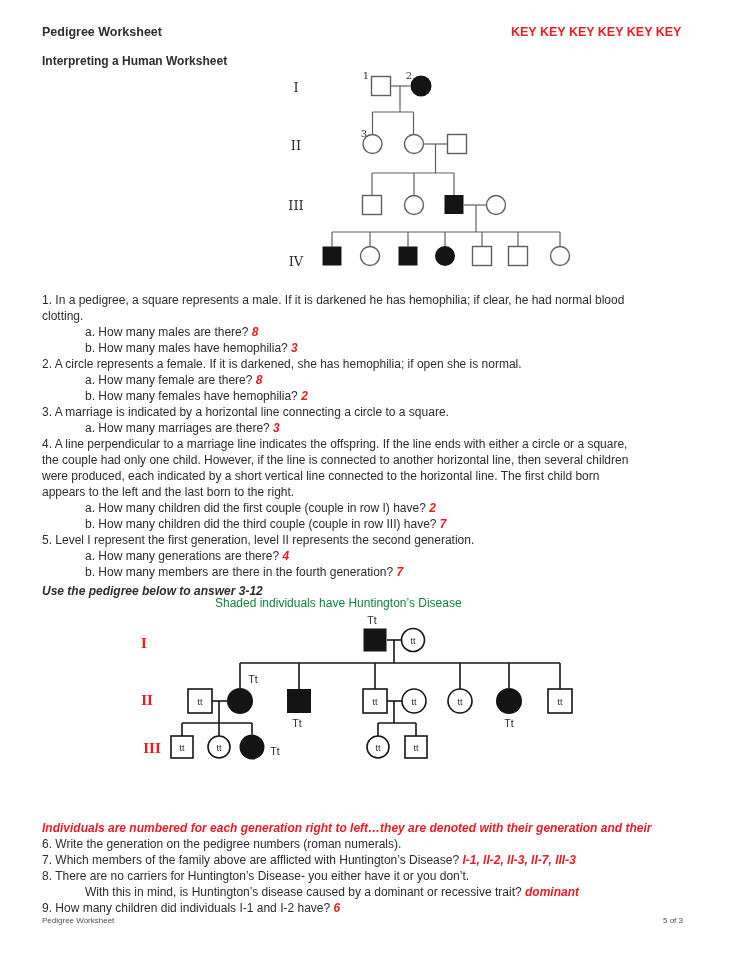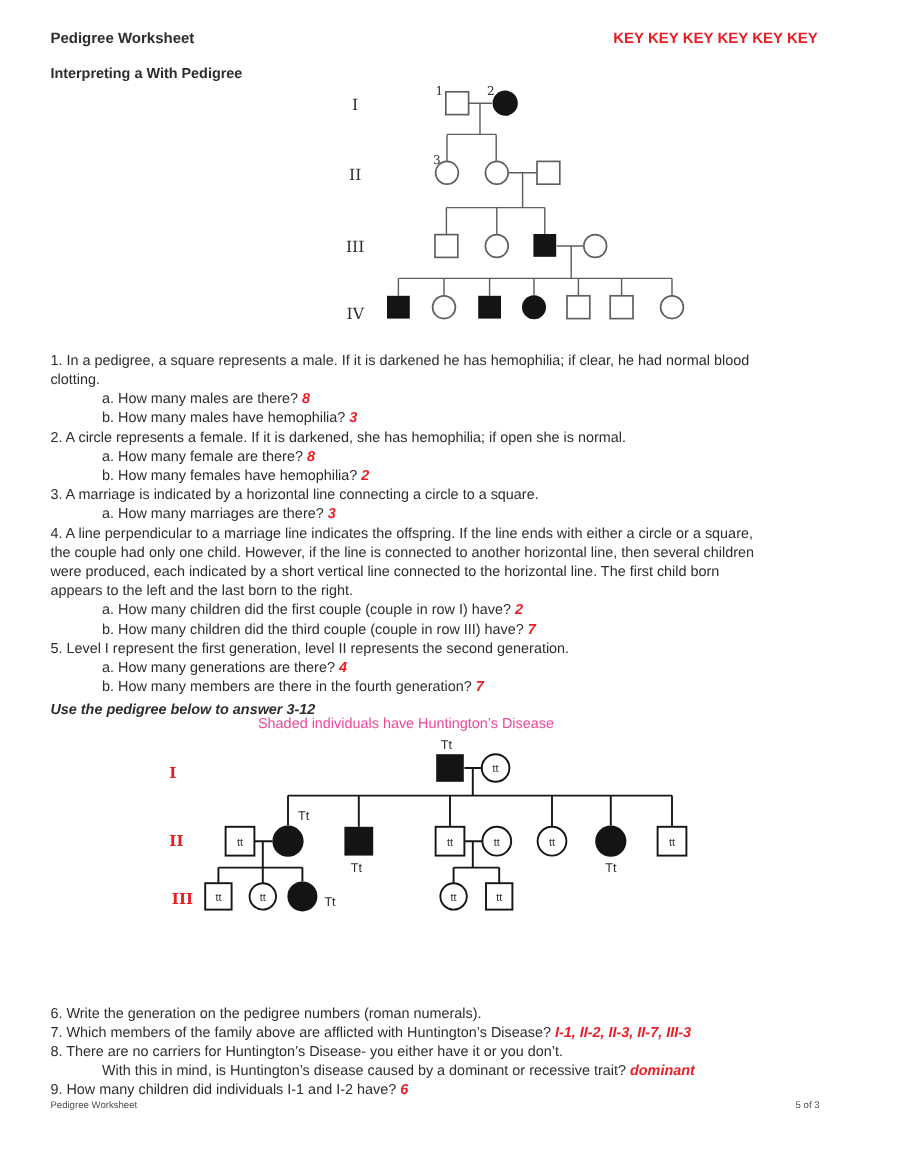--- a/index.html
+++ b/index.html
@@ -33,7 +33,7 @@
   <div class="abs title b" style="left:42px;top:25px;">Pedigree Worksheet</div>
   <div class="abs title b red" style="left:483px;top:25px;padding-left:28px;">KEY KEY KEY KEY KEY KEY</div>
 
-  <div class="abs body12 b" style="left:42px;top:54px;">Interpreting a With Pedigree</div>
+  <div class="abs body12 b" style="left:42px;top:54px;">Interpreting a Human Worksheet</div>
 
   <svg class="abs" style="left:280px;top:68px;" width="300" height="218" viewBox="0 0 300 218">
     <g stroke="var(--ped1)" stroke-width="1.2" fill="none">

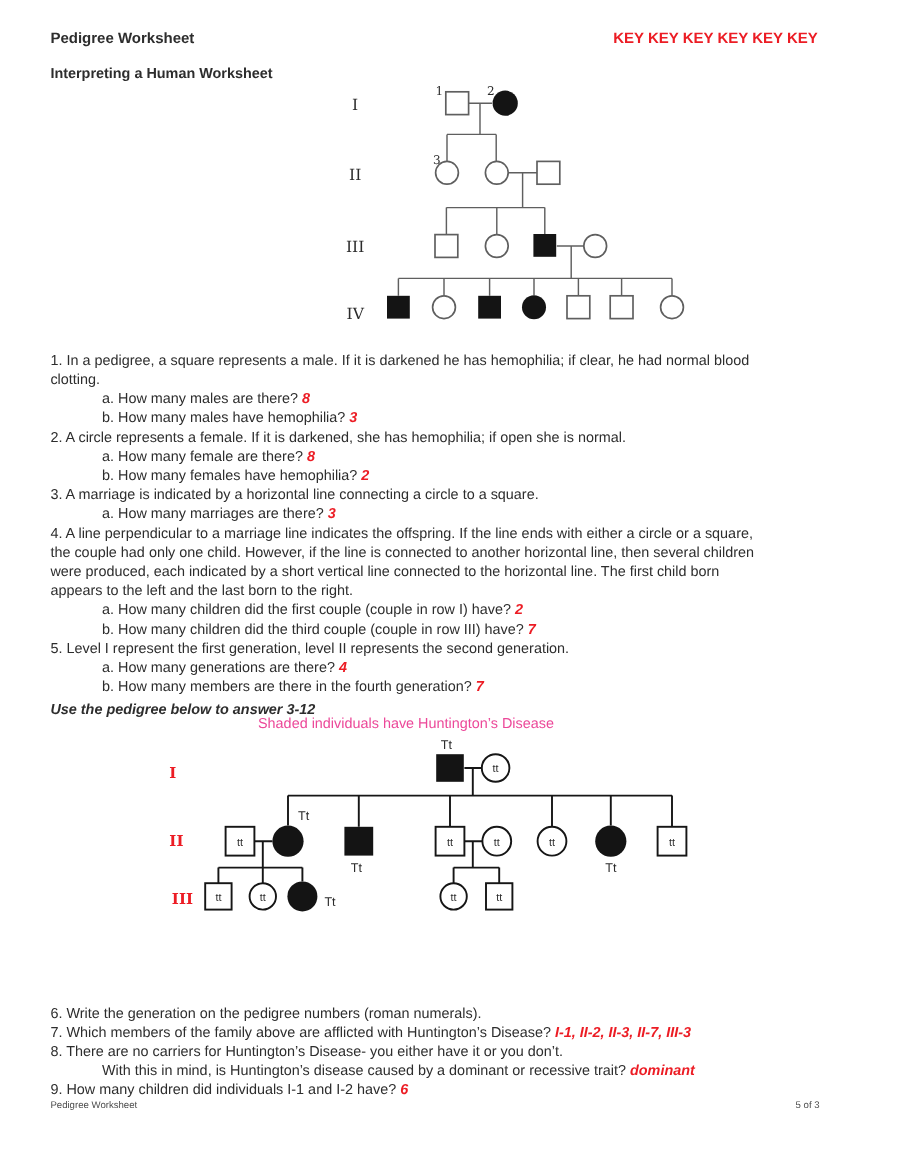--- a/index.html
+++ b/index.html
@@ -92,7 +92,7 @@
   <div class="abs qblock" style="left:42px;top:292px;"><div class="qline"><span>1. In a pedigree, a square represents a male. If it is </span><span class="s-i">darkened</span><span> he has </span><span class="s-i">hemophilia</span><span>; if clear, he had normal blood</span></div><div class="qline"><span>clotting.</span></div><div class="qline ind"><span class="s-i">a. How many males are there? </span><span class="s-a">8</span></div><div class="qline ind"><span class="s-i">b. How many males have hemophilia? </span><span class="s-a">3</span></div><div class="qline"><span>2. A circle represents a female. If it is </span><span class="s-i">darkened</span><span>, she has </span><span class="s-i">hemophilia</span><span>; if open she is normal.</span></div><div class="qline ind"><span class="s-i">a. How many female are there? </span><span class="s-a">8</span></div><div class="qline ind"><span class="s-i">b. How many females have hemophilia? </span><span class="s-a">2</span></div><div class="qline"><span>3. A marriage is indicated by a horizontal line connecting a circle to a square.</span></div><div class="qline ind"><span class="s-i">a. How many marriages are there? </span><span class="s-a">3</span></div><div class="qline"><span>4. A line perpendicular to a marriage line indicates the offspring. If the line ends with either a circle or a square,</span></div><div class="qline"><span>the couple had only one child. However, if the line is connected to another horizontal line, then several children</span></div><div class="qline"><span>were produced, each indicated by a short vertical line connected to the horizontal line. The first child born</span></div><div class="qline"><span>appears to the left and the last born to the right.</span></div><div class="qline ind"><span class="s-i">a. How many children did the first couple (couple in row I) have? </span><span class="s-a">2</span></div><div class="qline ind"><span class="s-i">b. How many children did the third couple (couple in row III) have? </span><span class="s-a">7</span></div><div class="qline"><span>5. Level I represent the first generation, level II represents the second generation.</span></div><div class="qline ind"><span class="s-i">a. How many generations are there? </span><span class="s-a">4</span></div><div class="qline ind"><span class="s-i">b. How many members are there in the fourth generation? </span><span class="s-a">7</span></div></div>
 
   <div class="abs body12 bi" style="left:42px;top:584px;">Use the pedigree below to answer 3-12</div>
-  <div class="abs body12" style="left:215px;top:596px;color:#ec4899;">Shaded individuals have Huntington’s Disease</div>
+  <div class="abs body12" style="left:215px;top:596px;color:#15803d;">Shaded individuals have Huntington’s Disease</div>
 
   <svg class="abs" style="left:100px;top:610px;" width="500" height="162" viewBox="0 0 500 162">
     <g stroke="var(--ped2)" stroke-width="1.6" fill="none">

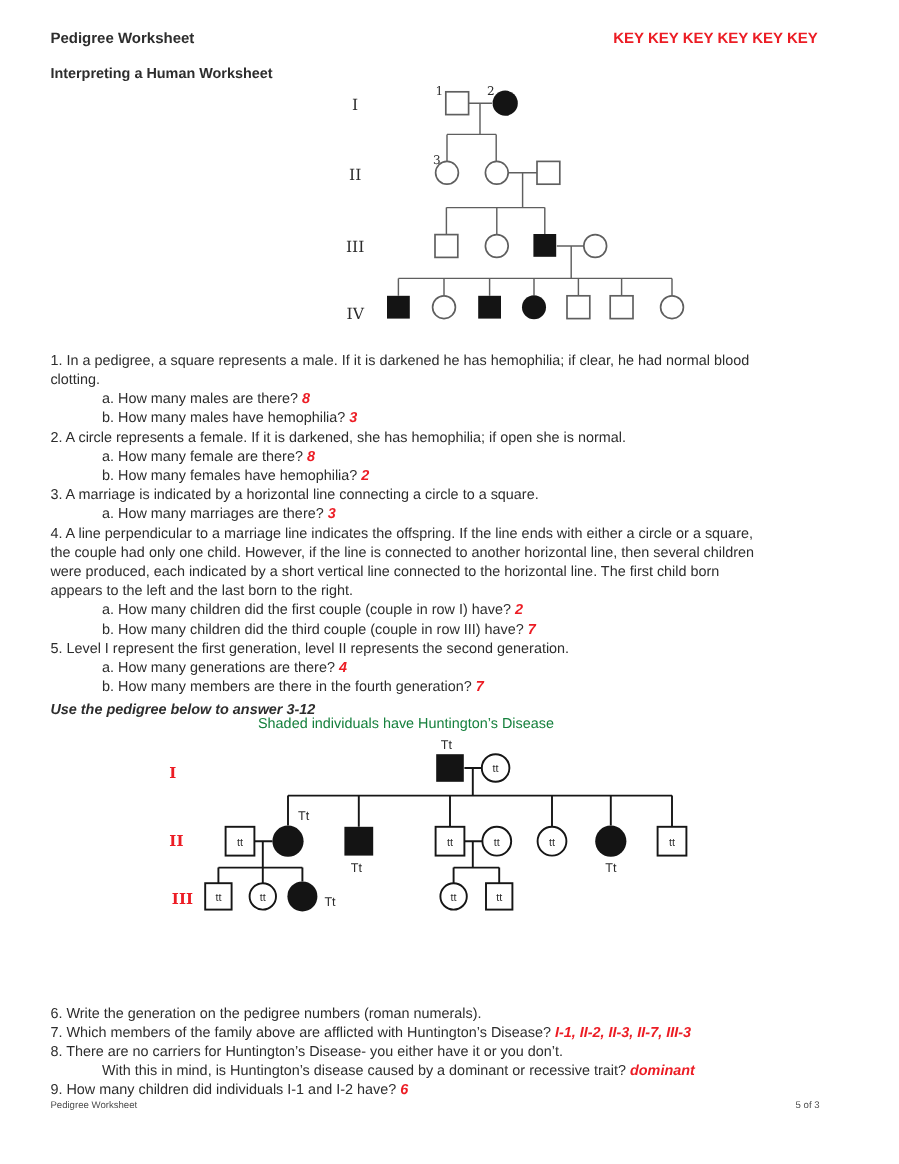--- a/index.html
+++ b/index.html
@@ -157,6 +157,7 @@
   </svg>
 
   <div class="abs note" style="left:42px;top:788px;">
+    <div>Individuals are numbered for each generation right to left…they are denoted with their generation and their</div>
   </div>
 
   <div class="abs qblock" style="left:42px;top:836px;"><div class="qline"><span>6. Write the generation on the pedigree numbers (roman numerals).</span></div><div class="qline"><span>7. Which members of the family above are afflicted with Huntington’s Disease? </span><span class="s-a">I-1, II-2, II-3, II-7, III-3</span></div><div class="qline"><span>8. There are no carriers for Huntington’s Disease- you either have it or you don’t.</span></div><div class="qline ind"><span>With this in mind, is Huntington’s disease caused by a dominant or recessive trait? </span><span class="s-a">dominant</span></div><div class="qline"><span>9. How many children did individuals I-1 and I-2 have? </span><span class="s-a">6</span></div></div>

